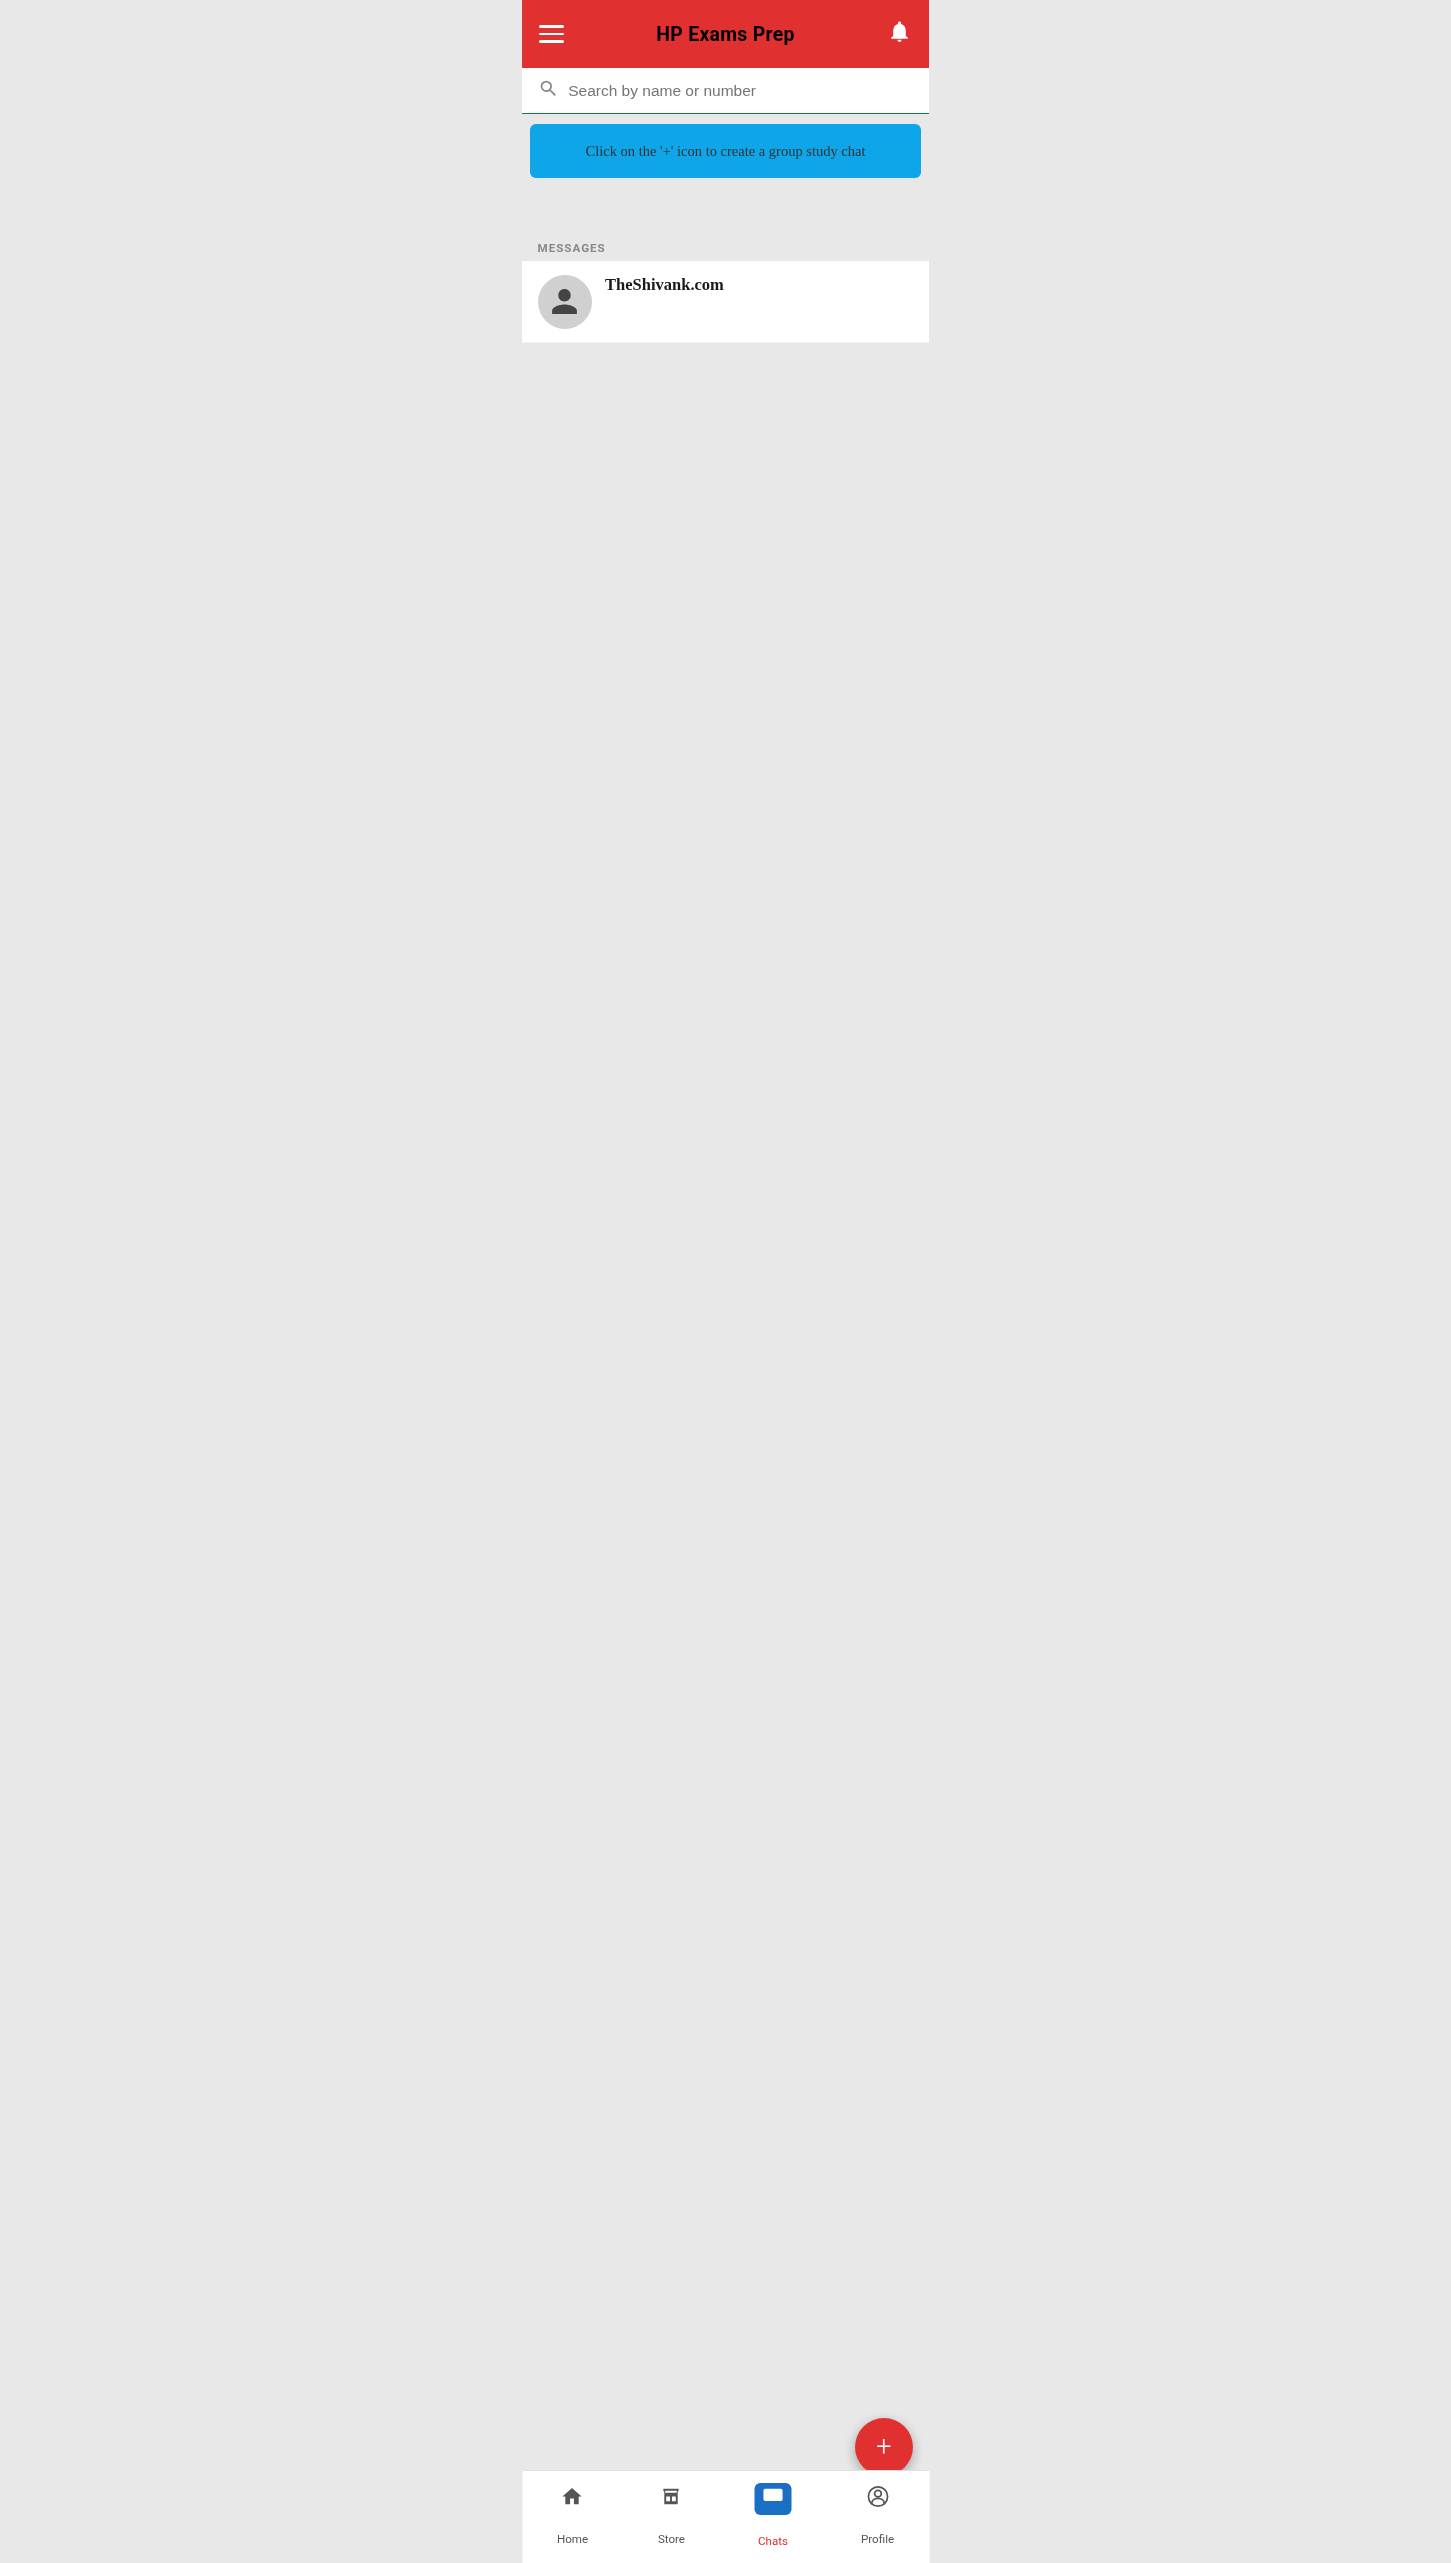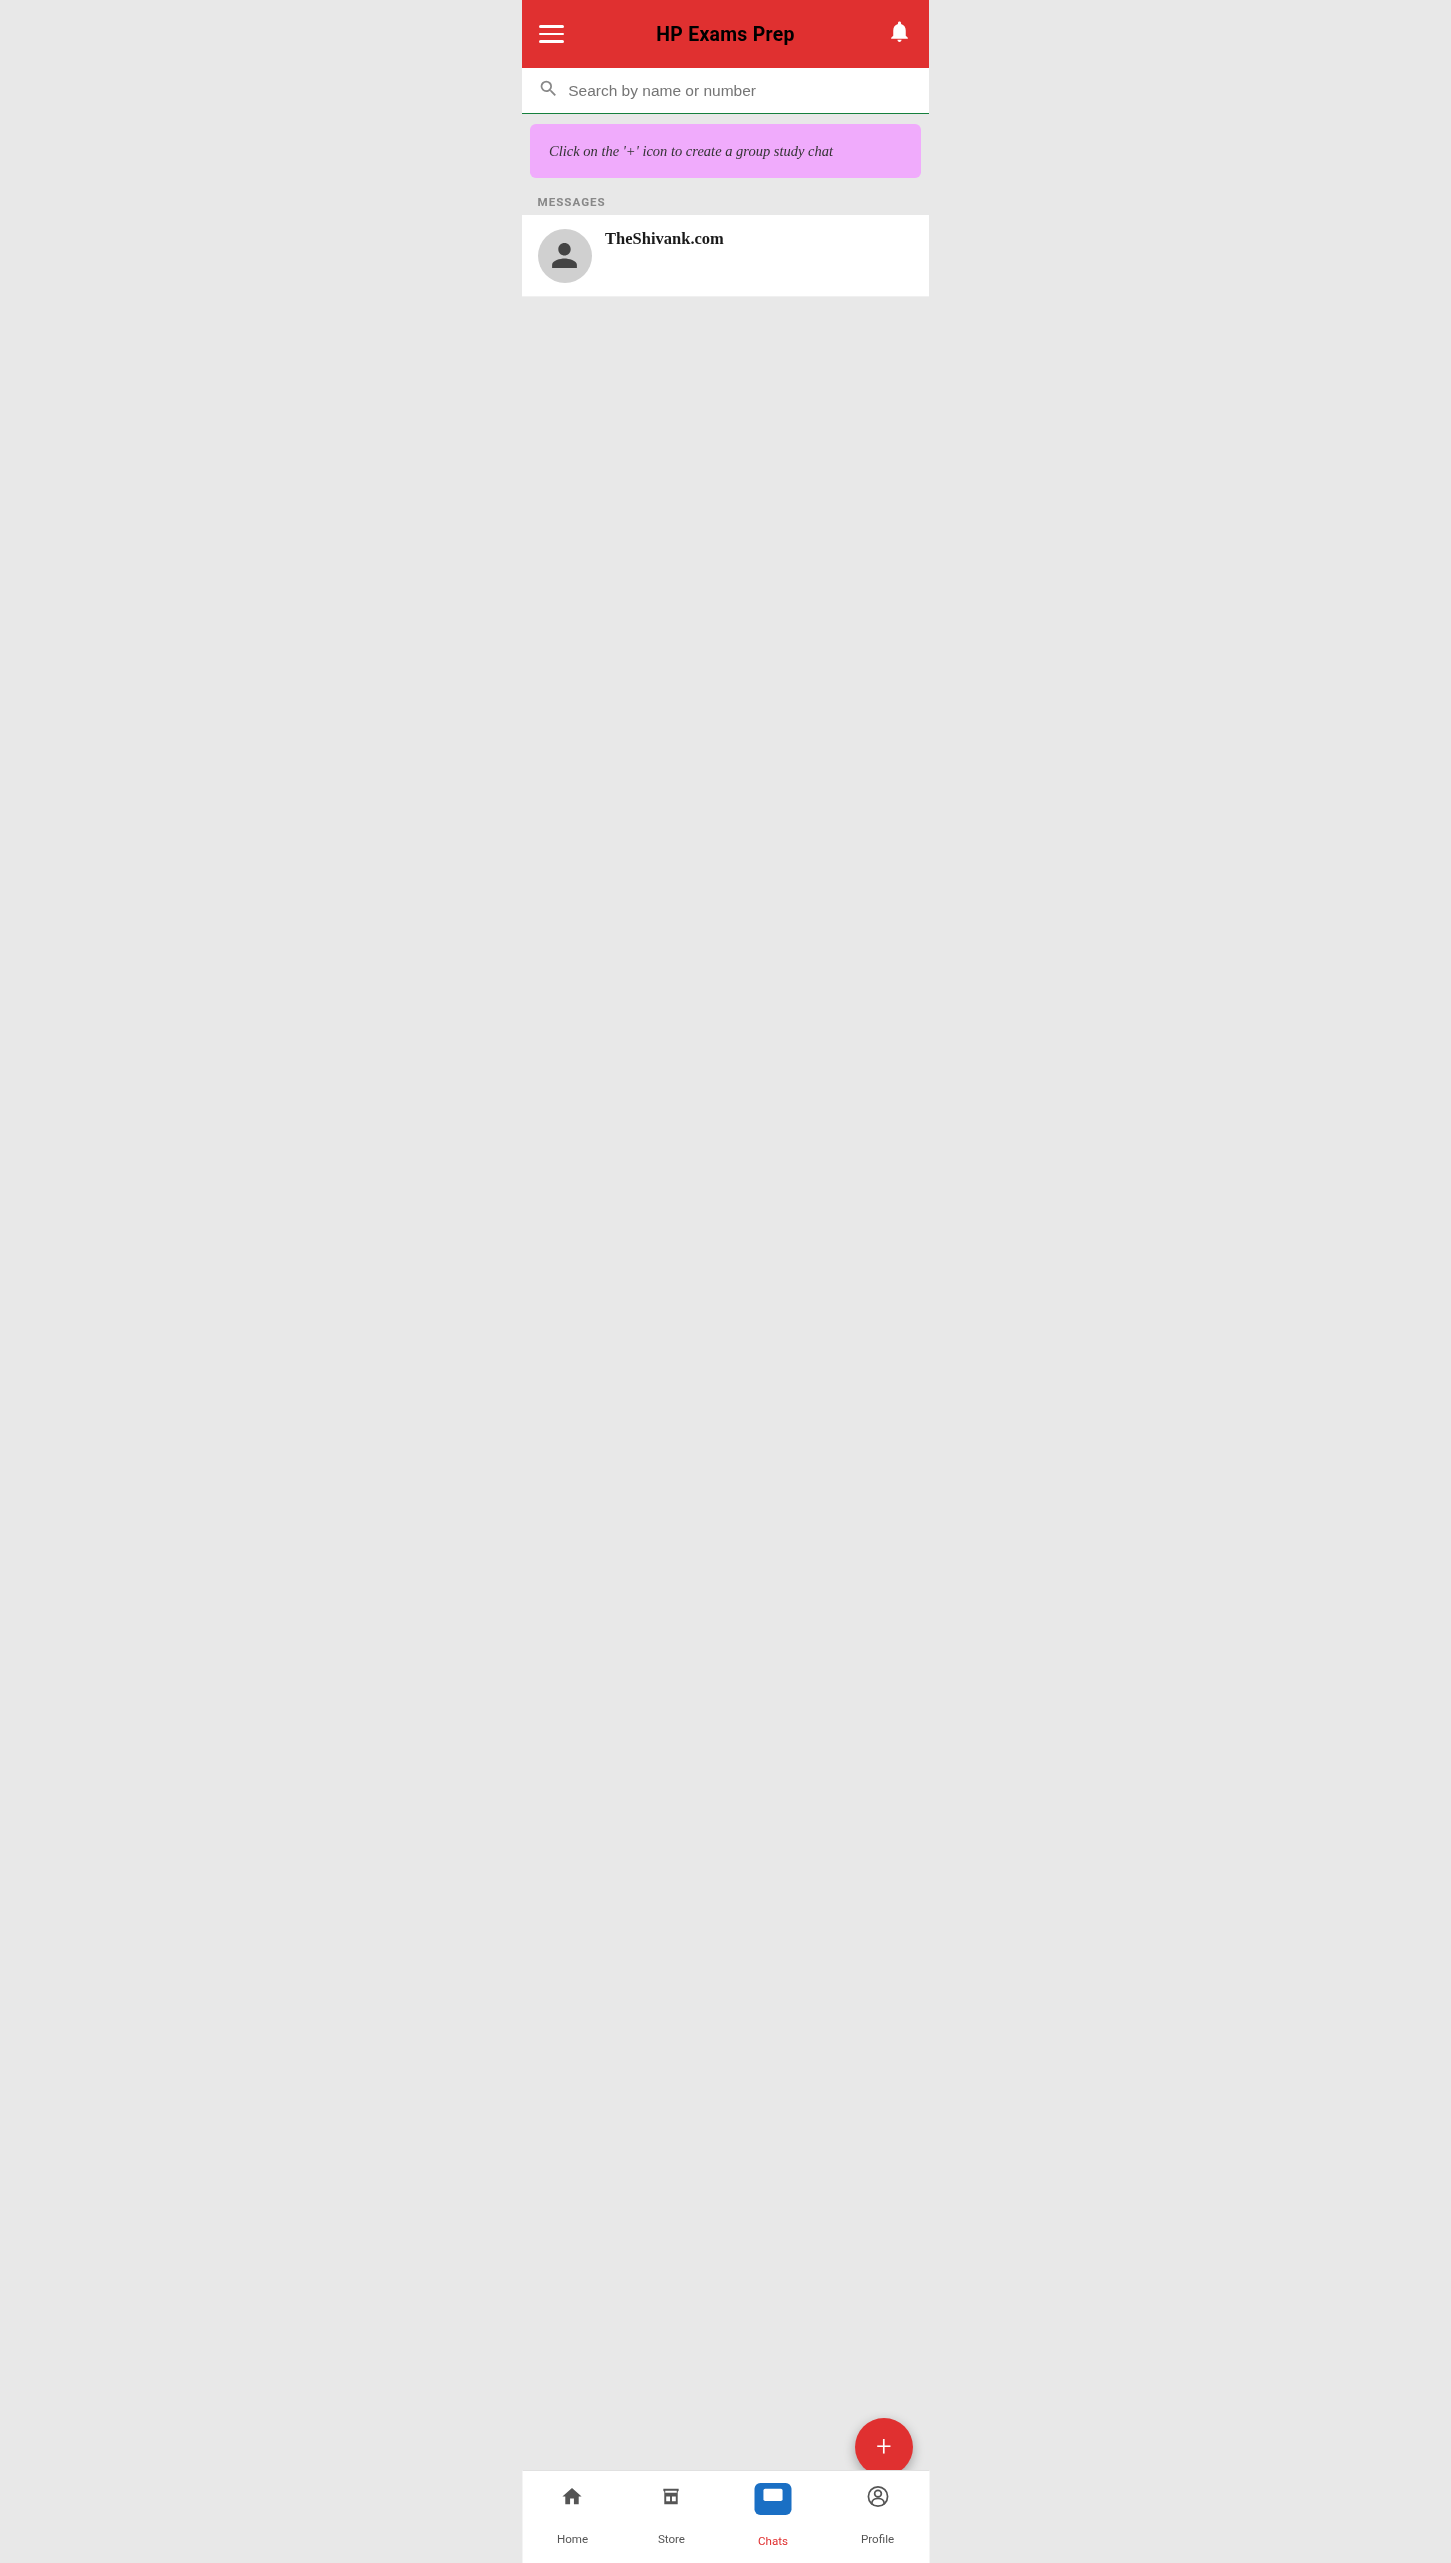--- a/index.html
+++ b/index.html
@@ -84,11 +84,11 @@
 
     
     .banner {
-      background: #f0abfc;
+      background: #0ea5e9;
       padding: 17.4px 19.4px;
       margin: 9.7px 7.7px;
       border-radius: 5.8px;
-      font-style: italic;
+      text-align: center;
     }
 
     .banner-text {

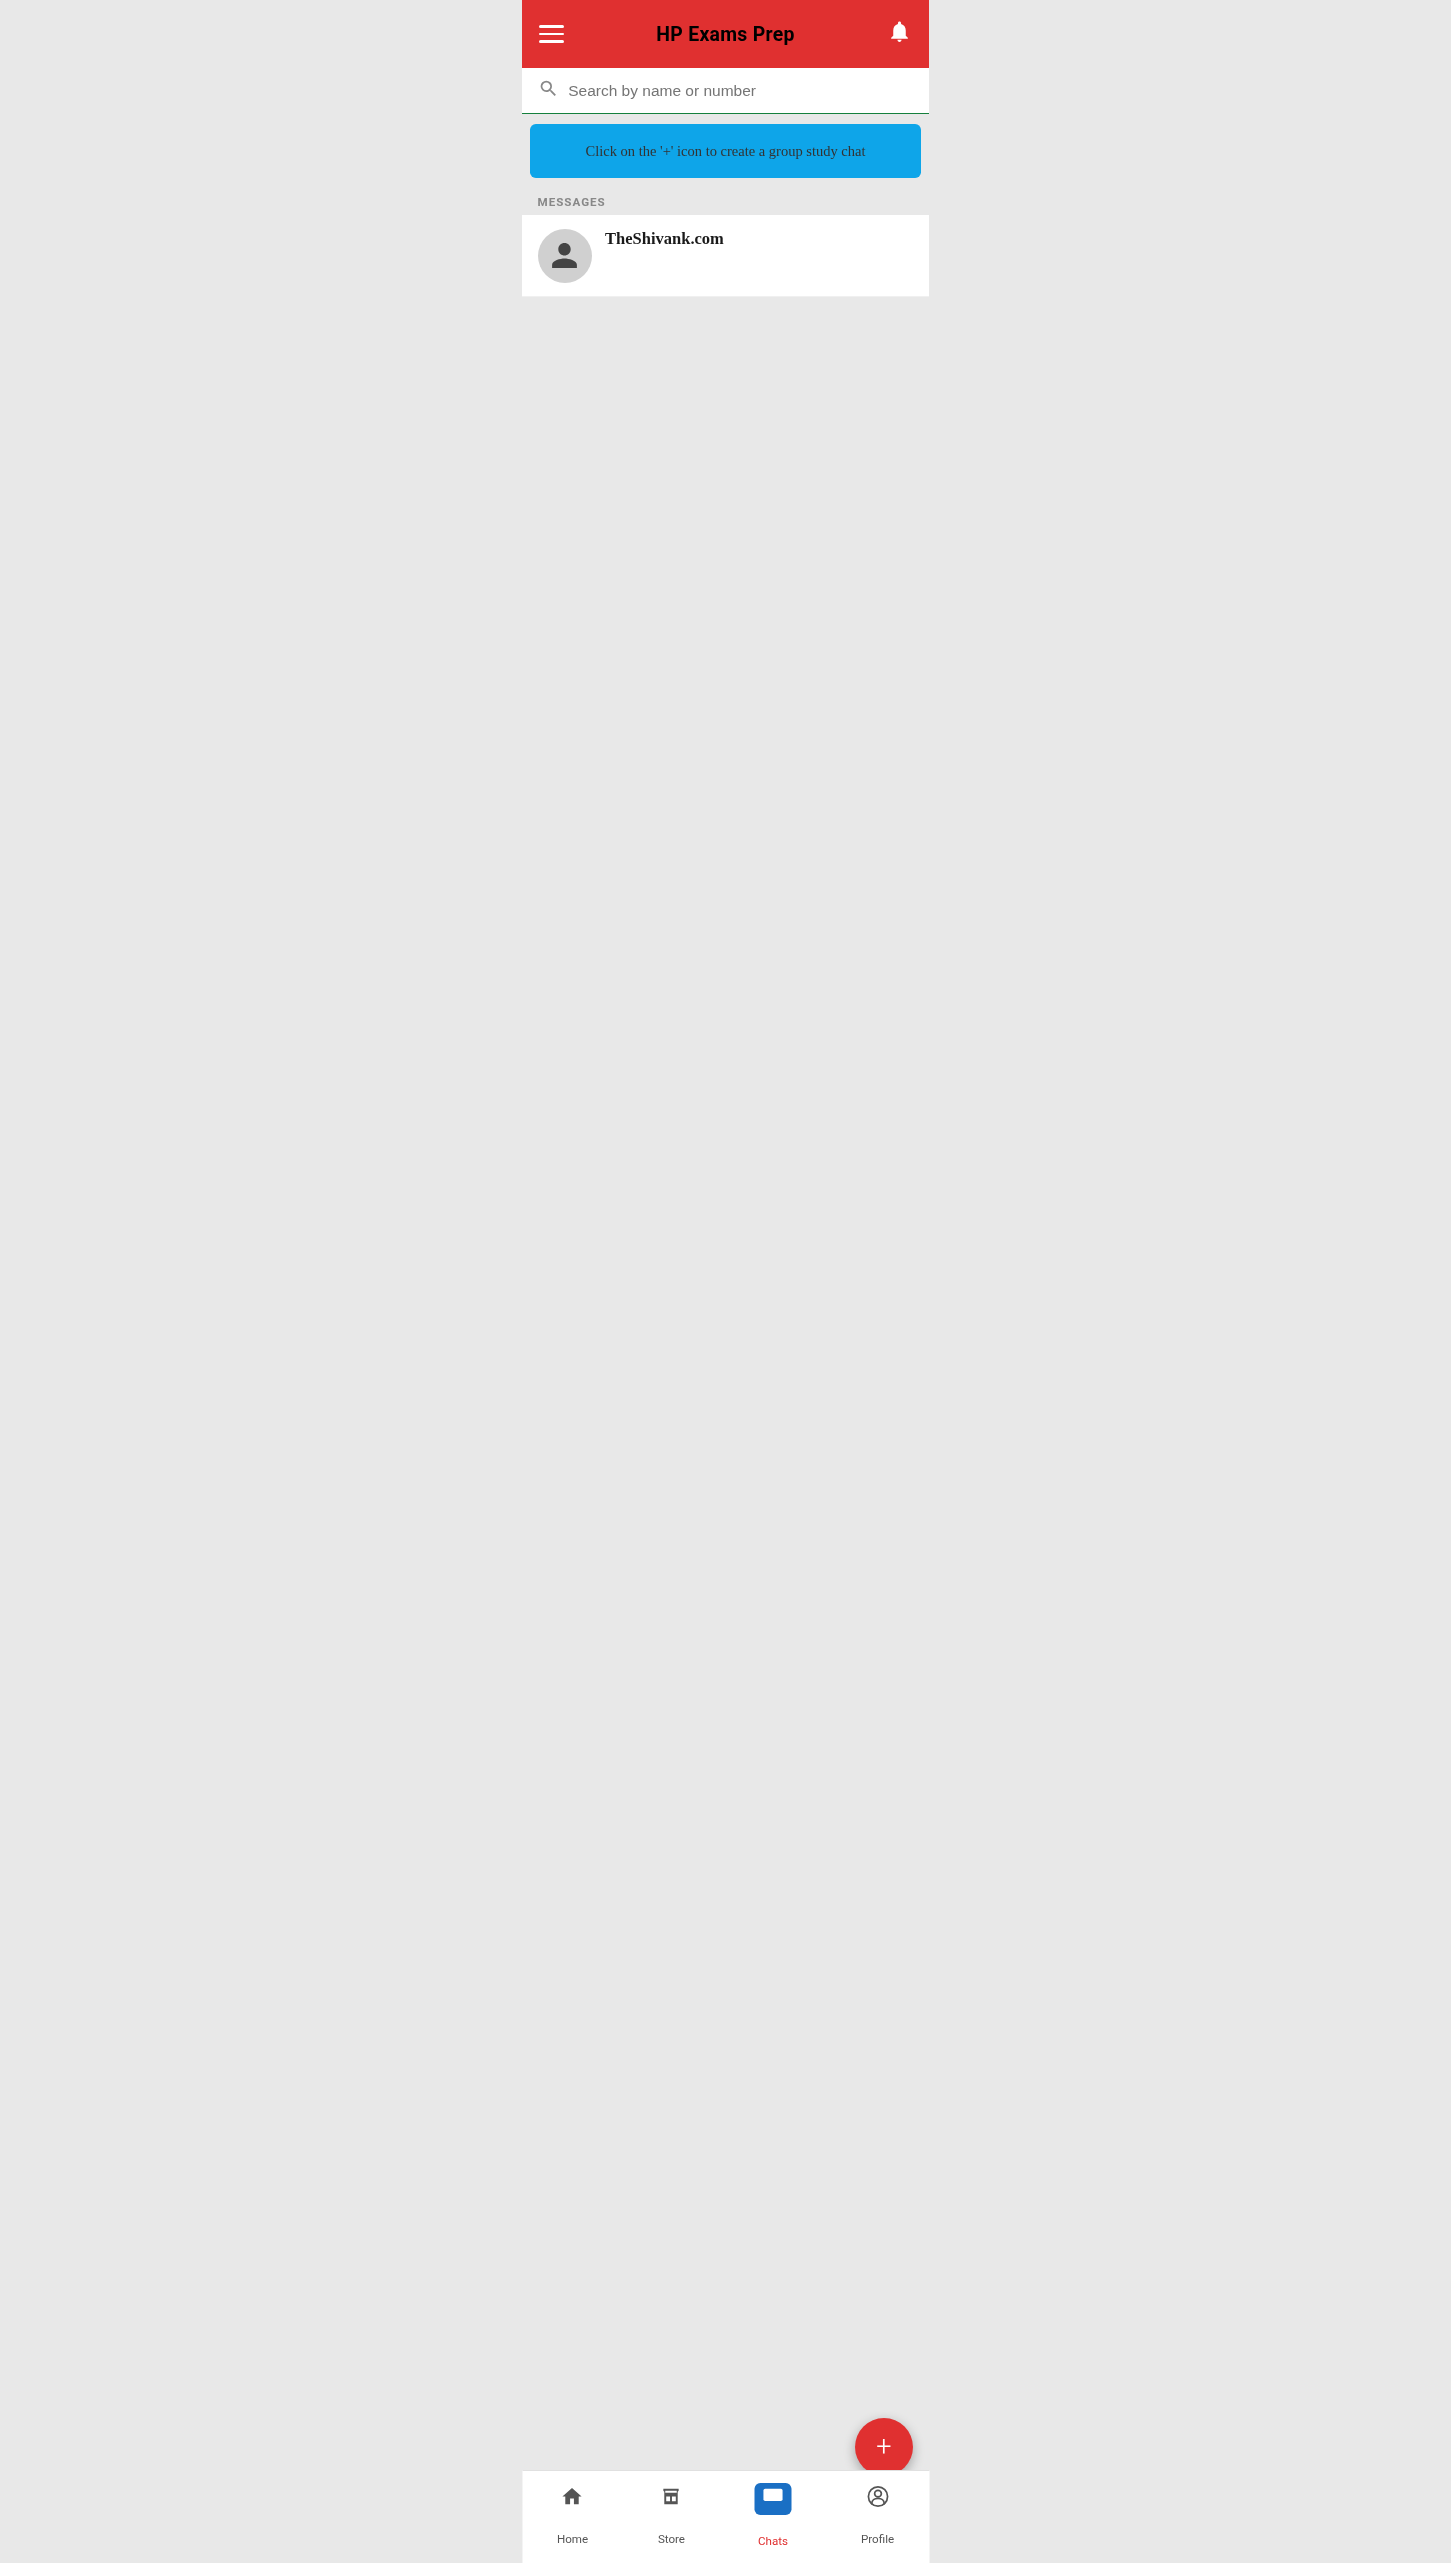--- a/index.html
+++ b/index.html
@@ -106,6 +106,7 @@
       letter-spacing: 1px;
       padding: 7.7px 15.5px 5.8px;
       background: #e8e8e8;
+      margin-top: 46px;
     }
 
     

